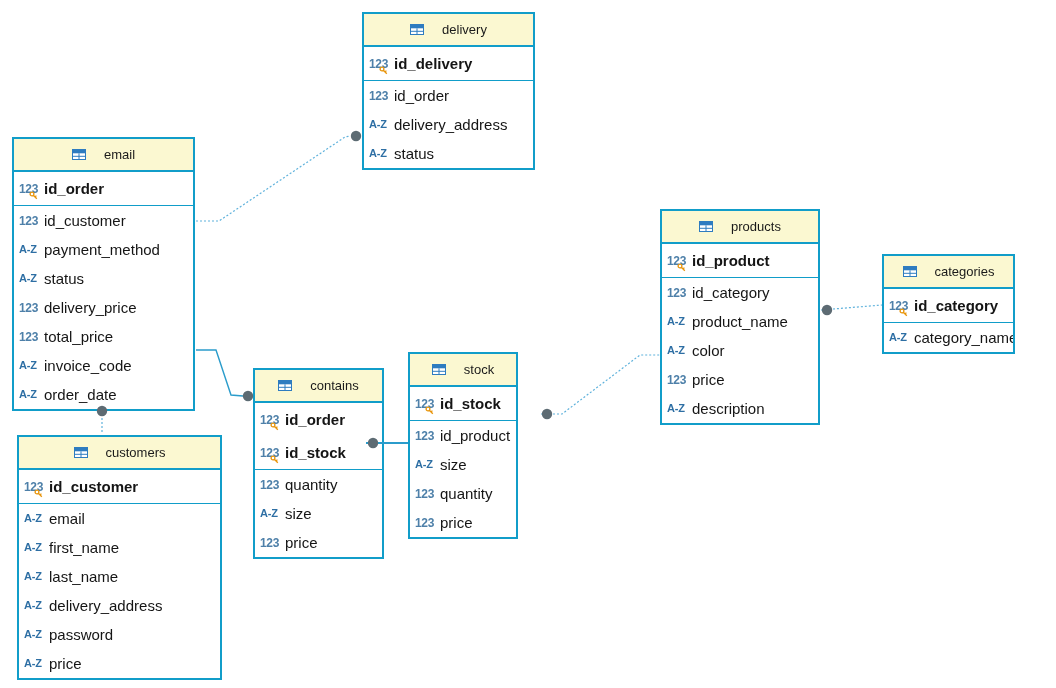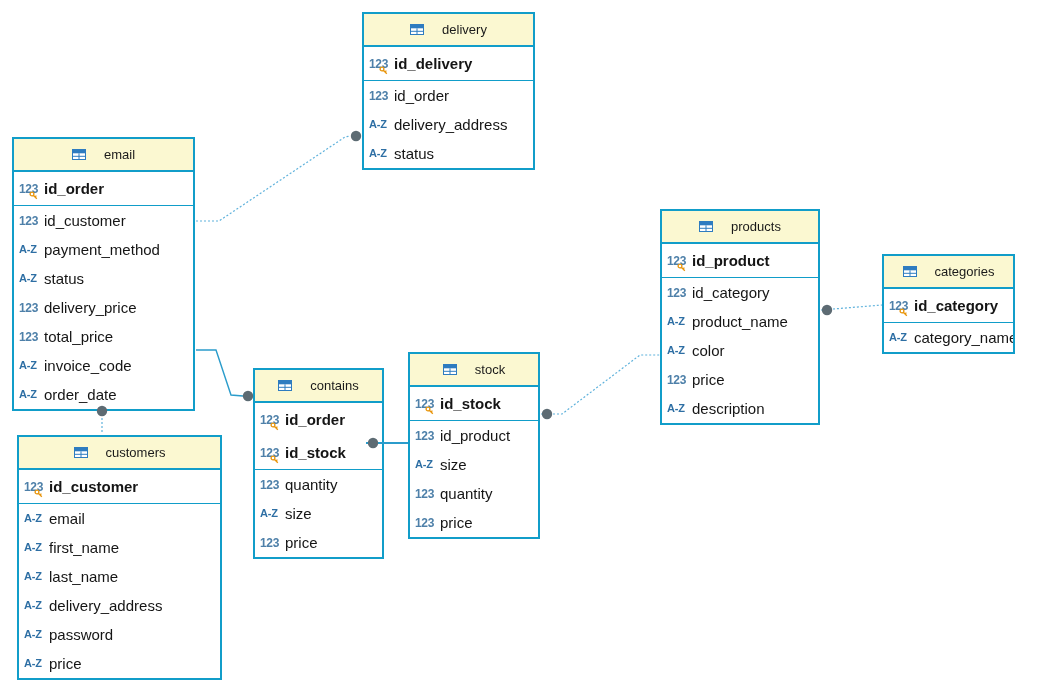--- a/index.html
+++ b/index.html
@@ -213,7 +213,7 @@
         <span class="lbl">price</span>
       </div>
     </div>
-    <div class="table" style="left: 408px; top: 352px; width: 132px;">
+    <div class="table" style="left: 408px; top: 352px; width: 110px;">
       <div class="thead">
         <svg class="ticon" width="14" height="11" viewBox="0 0 14 11">
           <rect x="0.5" y="0.5" width="13" height="10" fill="#fff" stroke="#2E7CC0"></rect>

